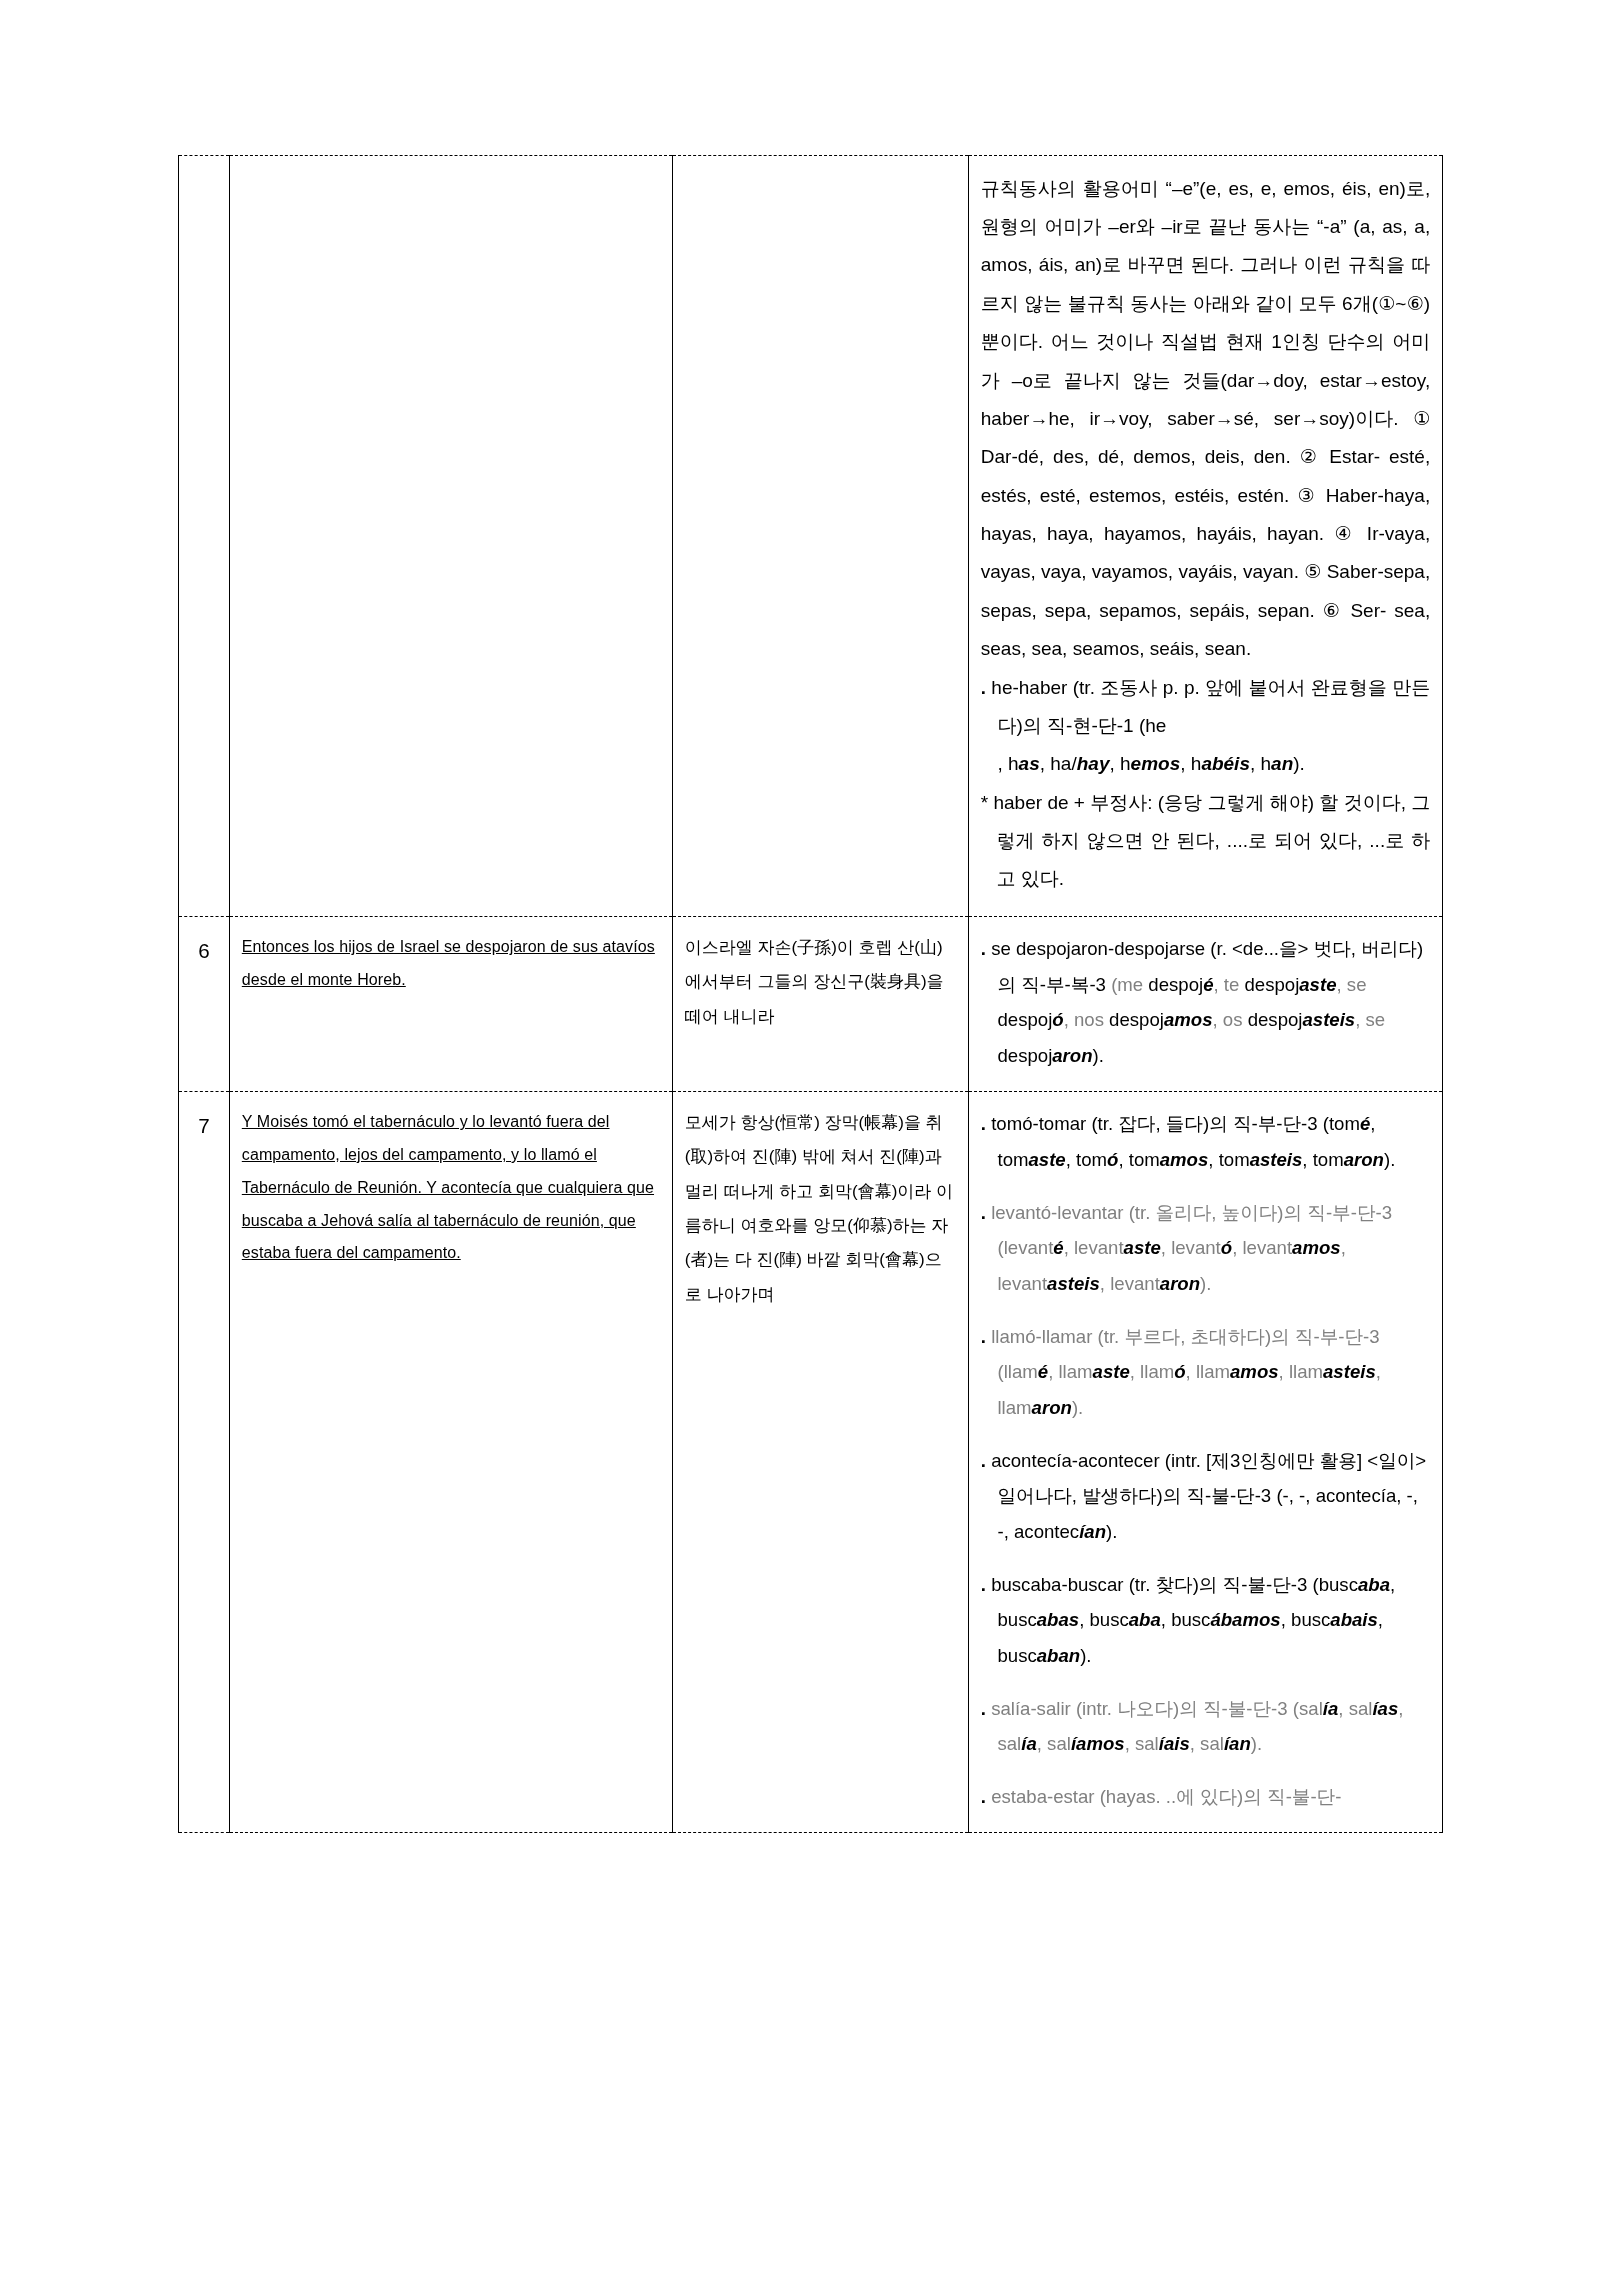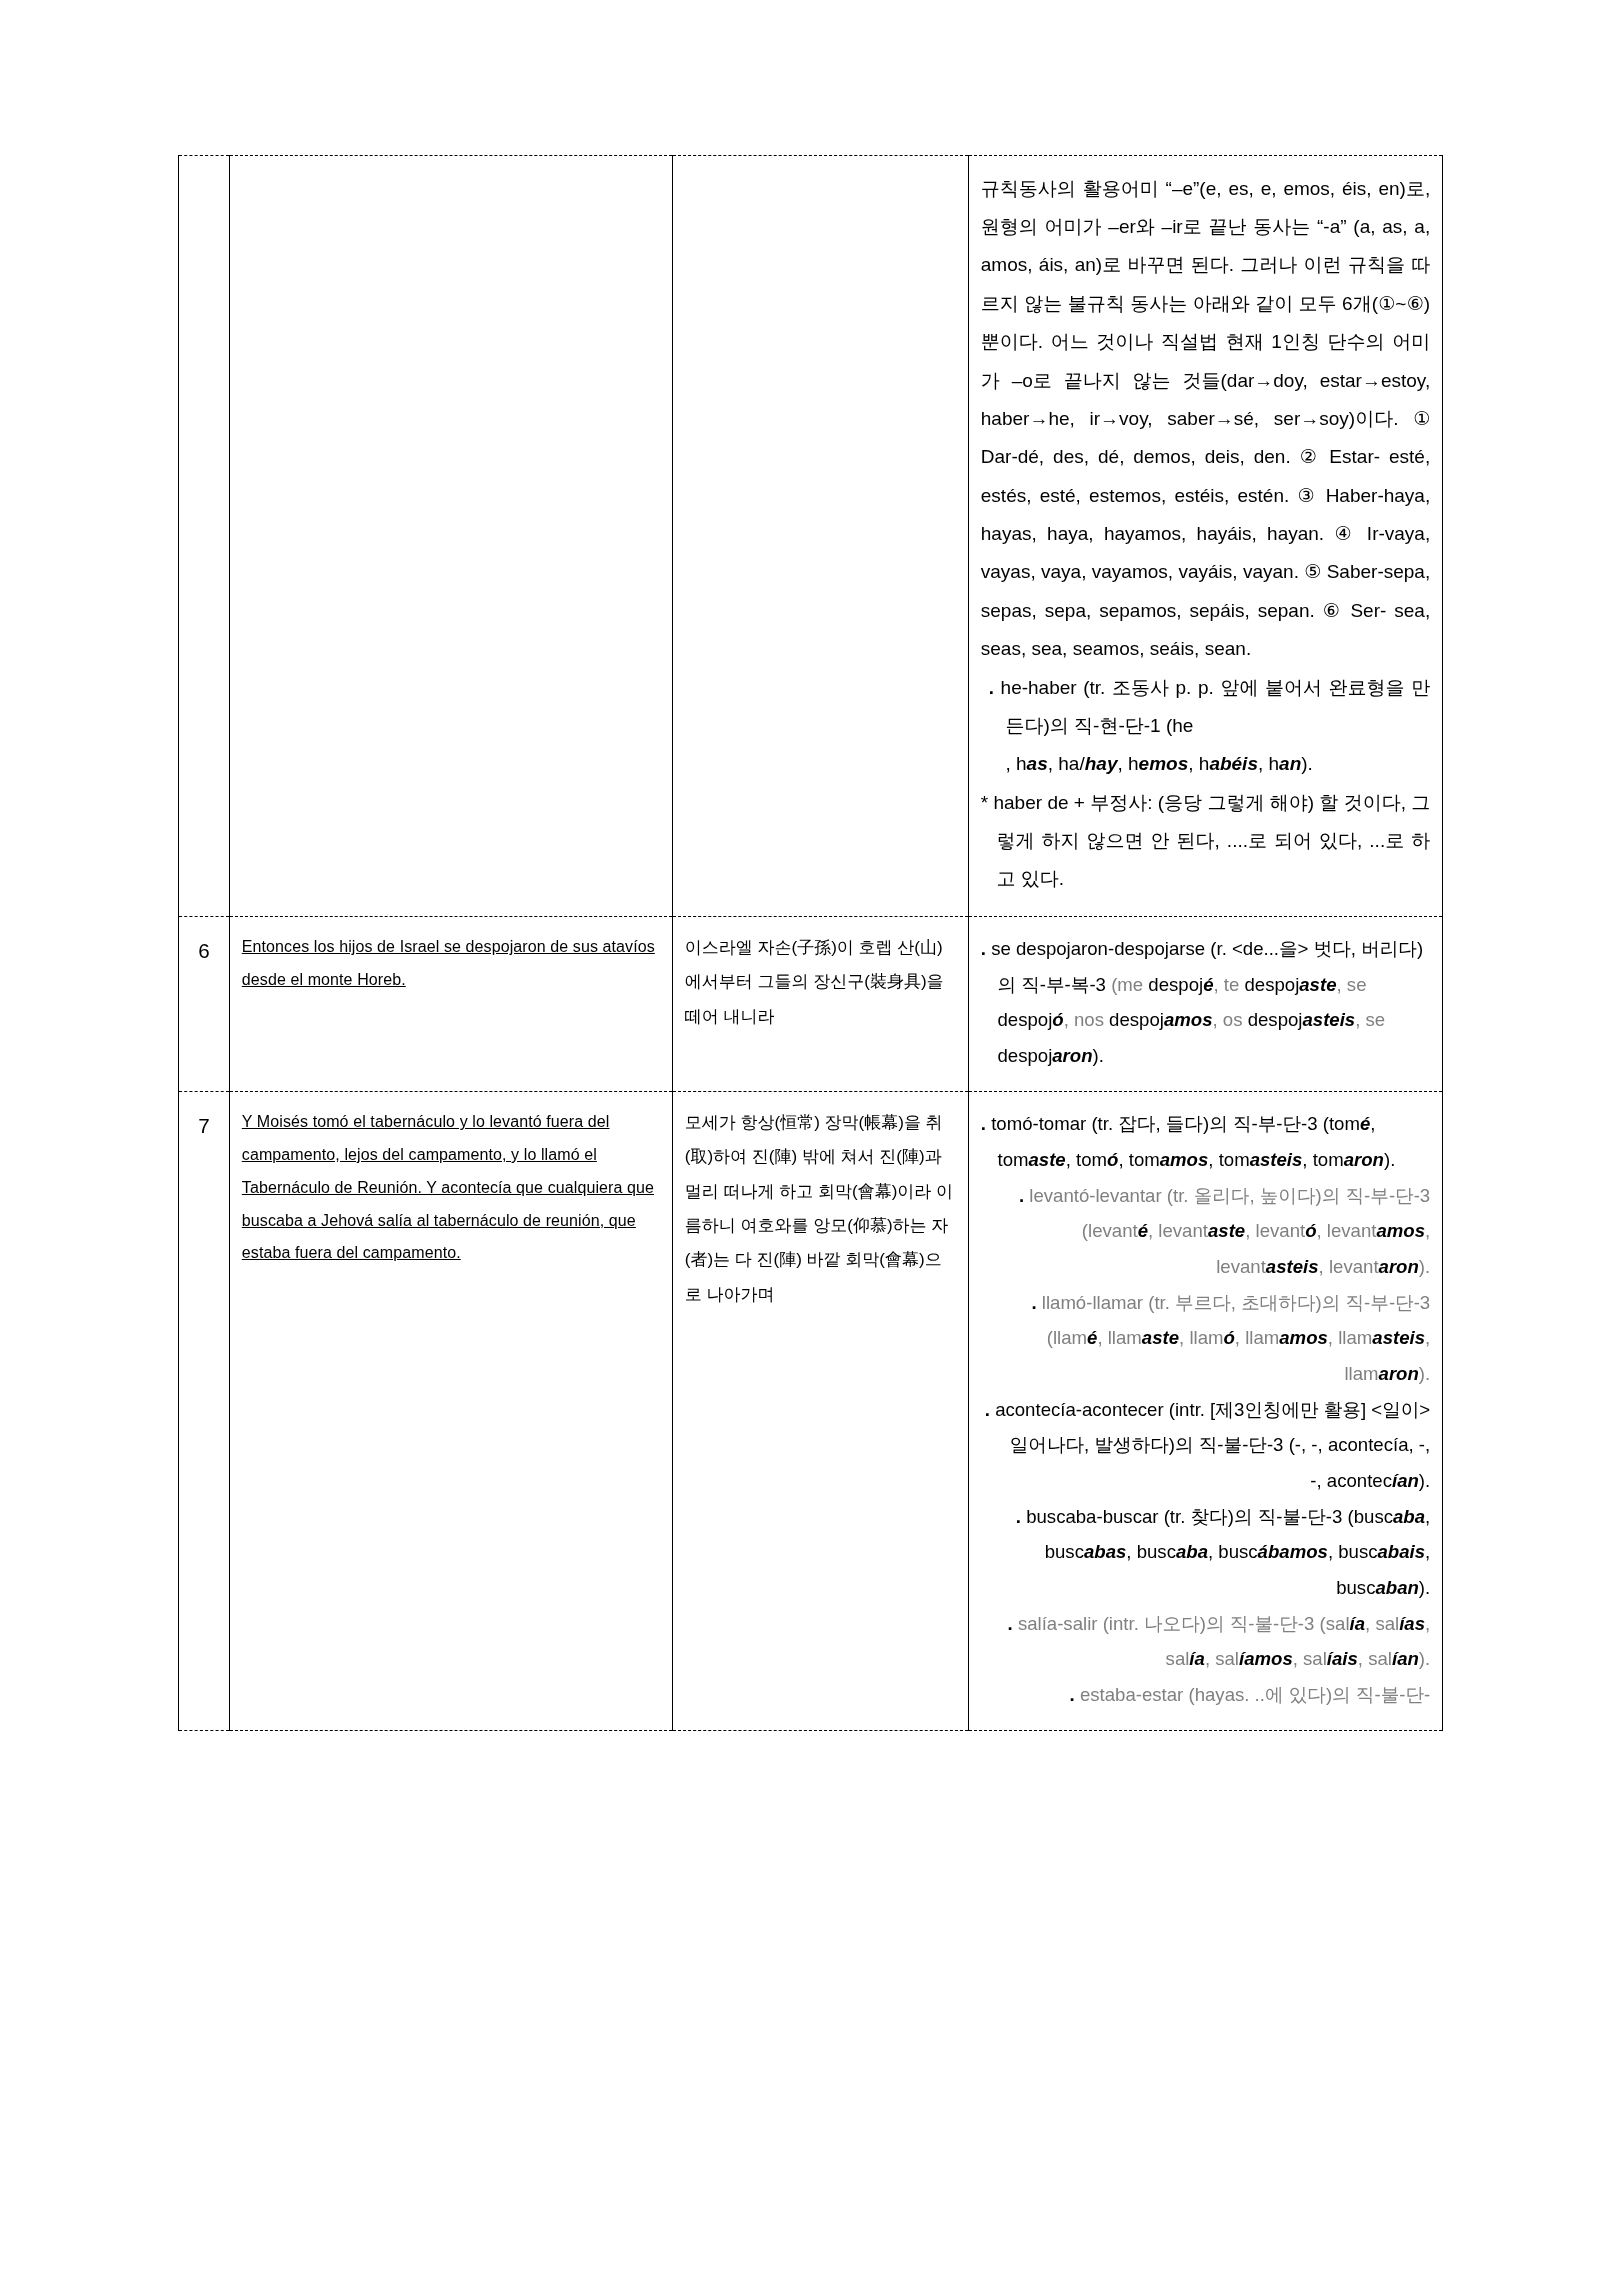--- a/index.html
+++ b/index.html
@@ -116,7 +116,6 @@
     display: block;
     padding-left: 16.7px;
     text-indent: -16.7px;
-    margin-left: 8px;
   }
 </style>
 </head>

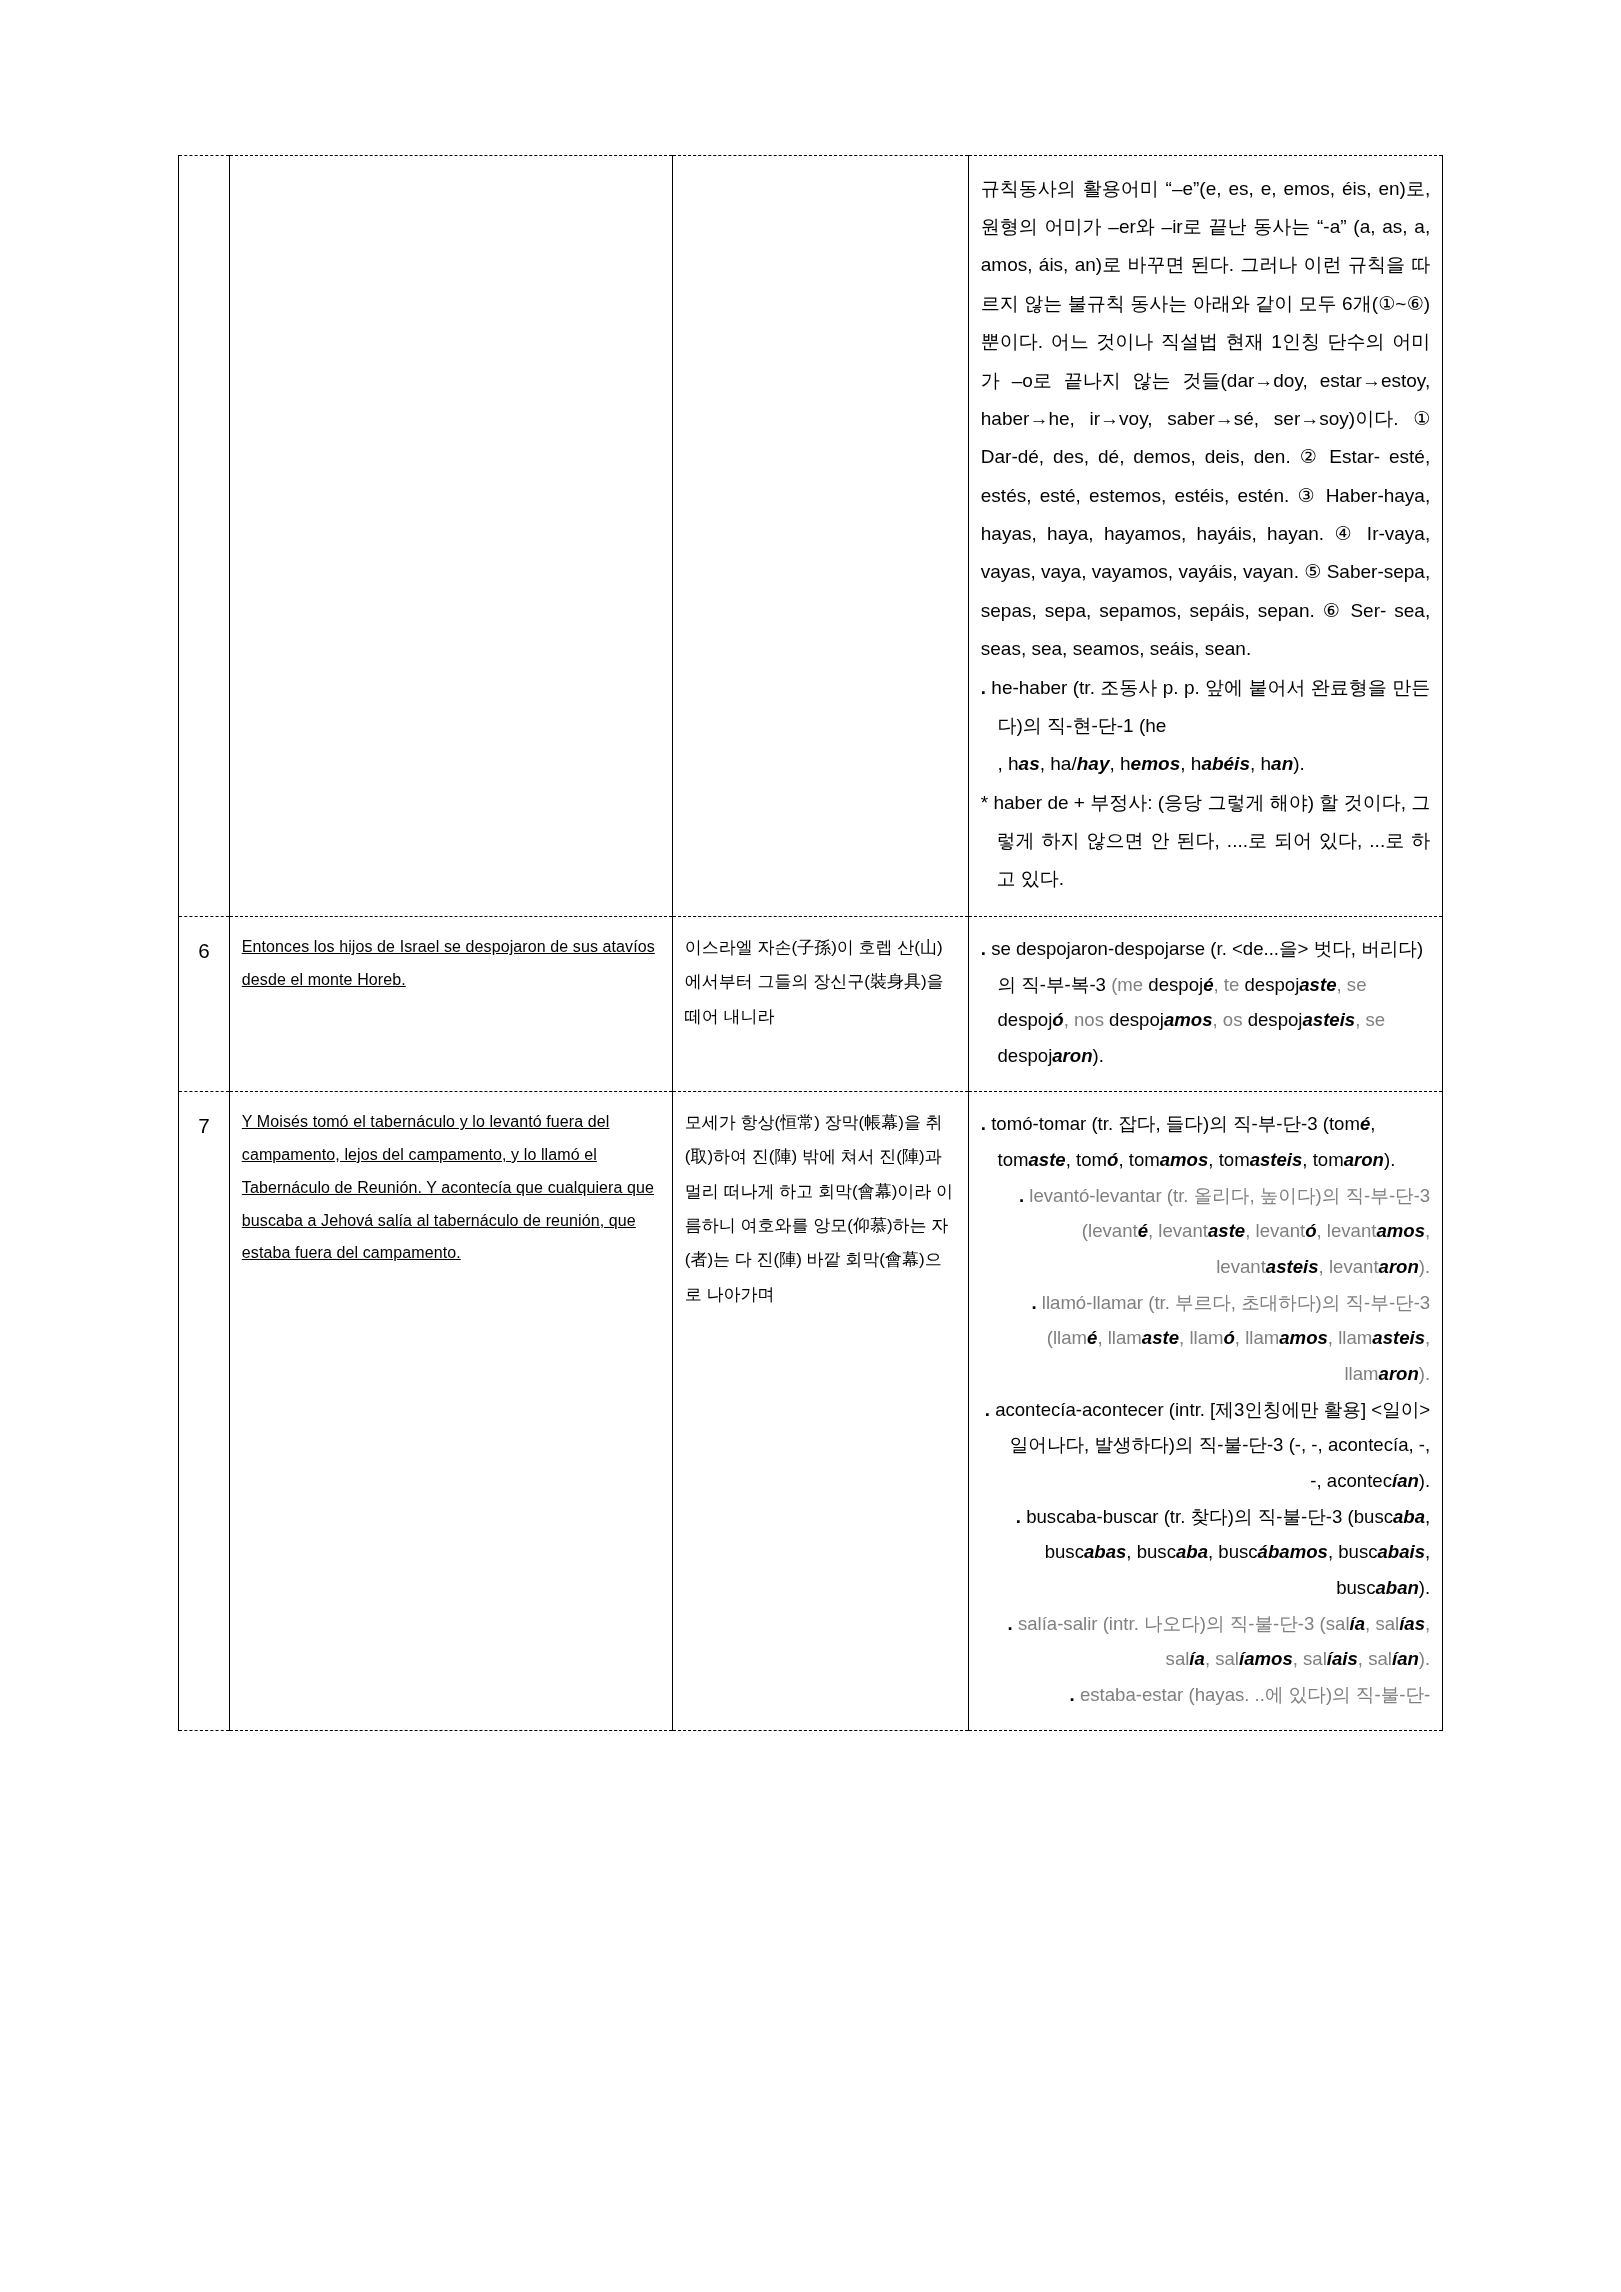--- a/index.html
+++ b/index.html
@@ -93,7 +93,7 @@
     text-indent: -16.7px;
     margin: 0;
   }
-  .note-entry + .note-entry { margin-top: 0; text-align: right; }
+  .note-entry + .note-entry { margin-top: 17px; }
 
   .bullet {
     font-weight: bold;

